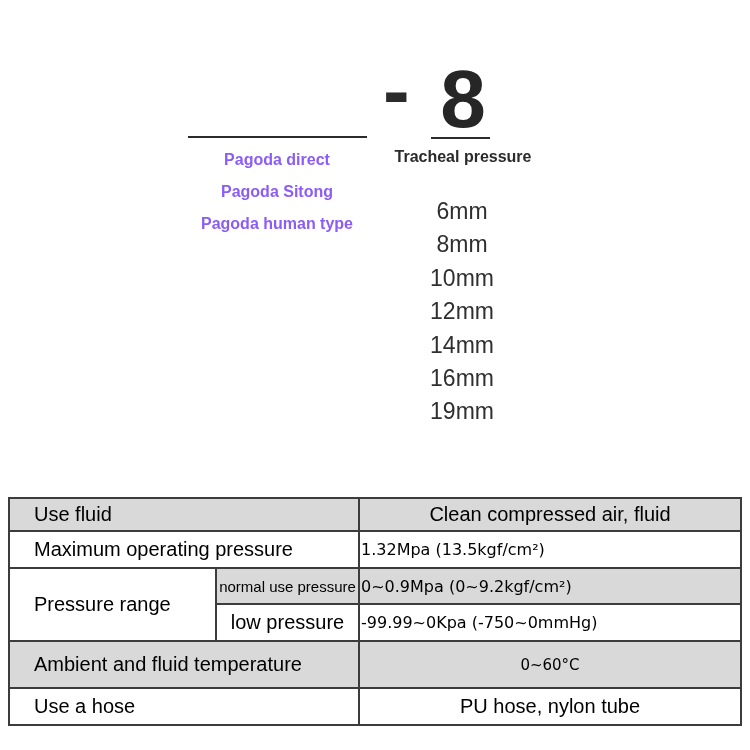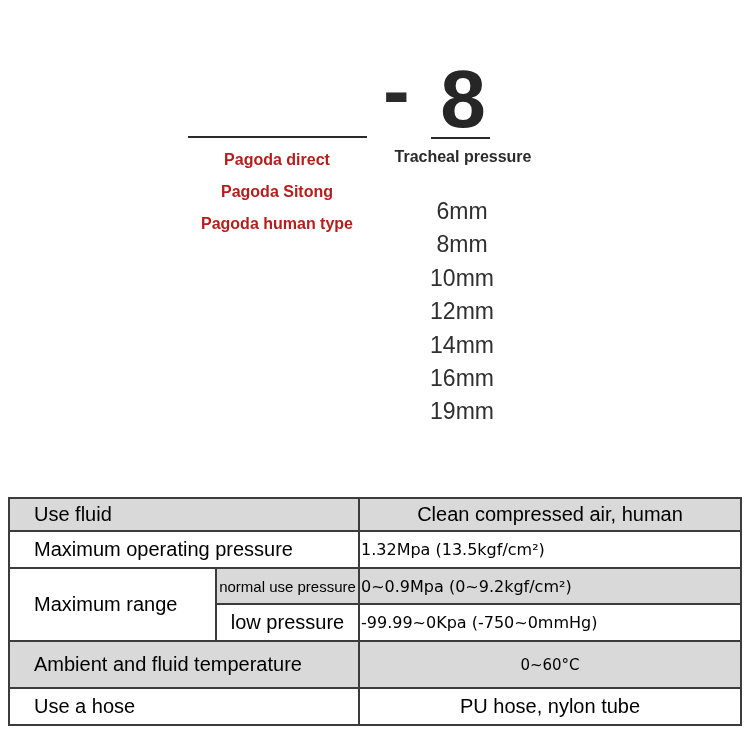--- a/index.html
+++ b/index.html
@@ -58,7 +58,7 @@
     font-size: 16px;
     font-weight: bold;
     line-height: 32px;
-    color: #b91c1c;
+    color: #8b5cf6;
   }
 
   #diameter-options {

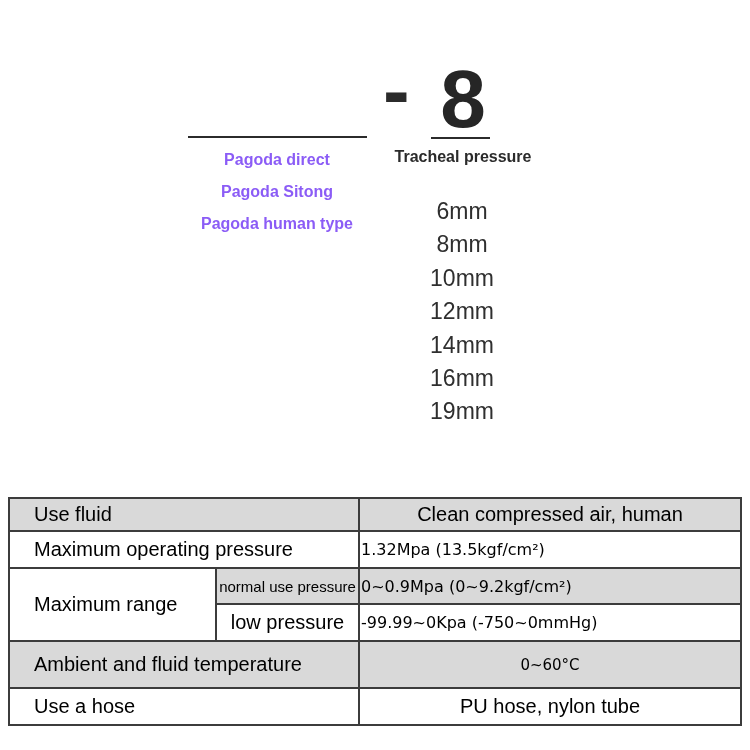--- a/index.html
+++ b/index.html
@@ -153,7 +153,7 @@
     <tbody>
       <tr style="height:33px;">
         <td class="lbl shade" colspan="2">Use fluid</td>
-        <td class="val-lg shade">Clean compressed air, human</td>
+        <td class="val-lg shade">Clean compressed air, fluid</td>
       </tr>
       <tr style="height:37px;">
         <td class="lbl" colspan="2">Maximum operating pressure</td>

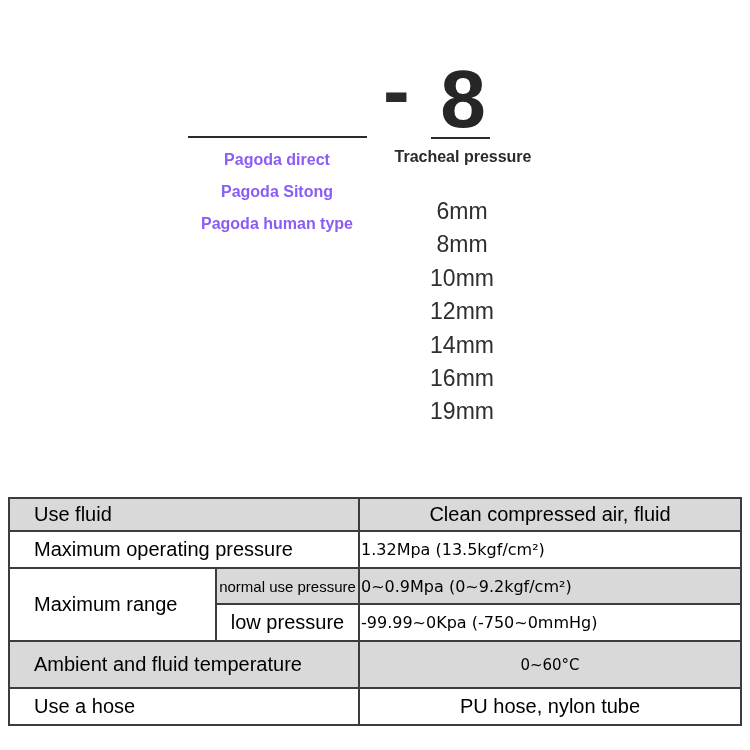--- a/index.html
+++ b/index.html
@@ -160,7 +160,7 @@
         <td class="val-sm">1.32Mpa (13.5kgf/cm²)</td>
       </tr>
       <tr style="height:36px;">
-        <td class="lbl" rowspan="2">Maximum range</td>
+        <td class="lbl" rowspan="2">Pressure range</td>
         <td class="sub-sm shade">normal use pressure</td>
         <td class="val-sm shade">0~0.9Mpa (0~9.2kgf/cm²)</td>
       </tr>

